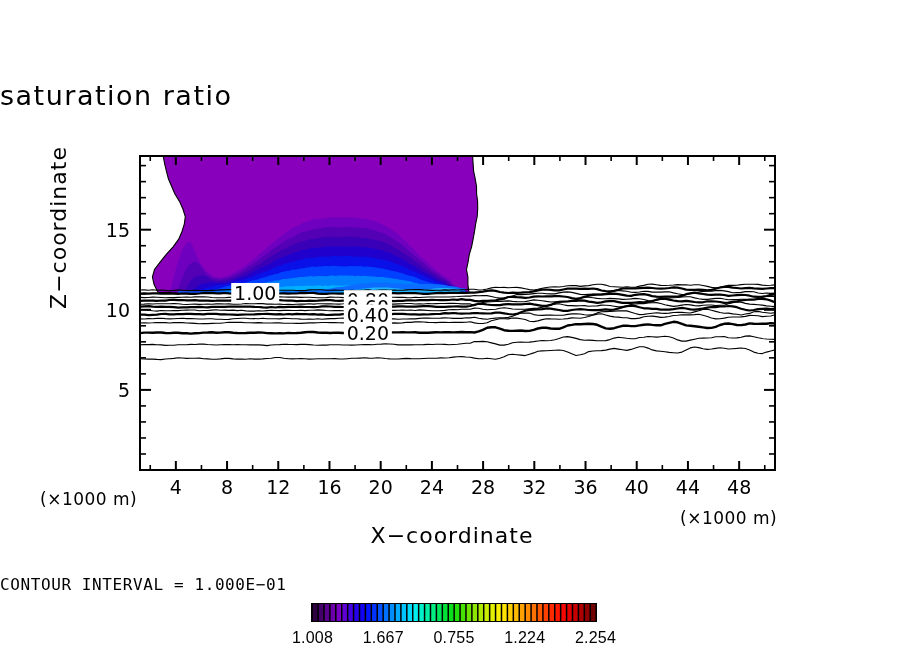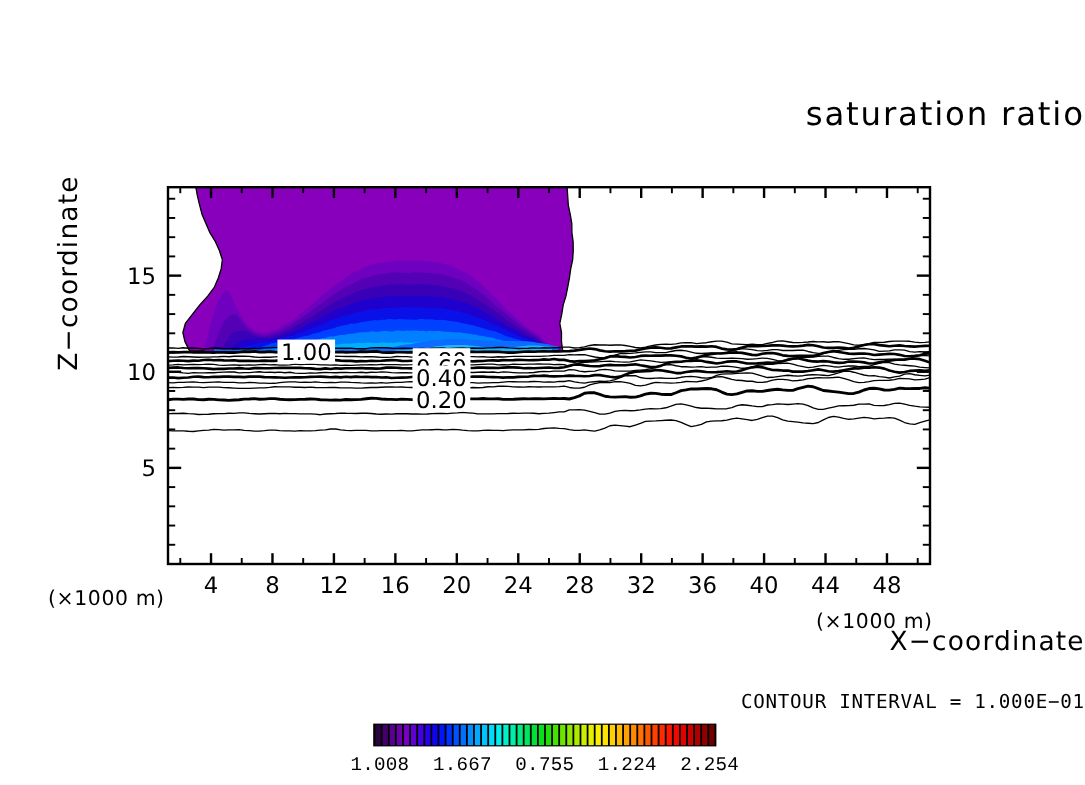--- a/index.html
+++ b/index.html
@@ -25,7 +25,7 @@
     left: 0;
     top: 80px;
     width: 904px;
-    text-align: right;
+    text-align: left;
     font-size: 27px;
     letter-spacing: 1.5px;
     color: #000;

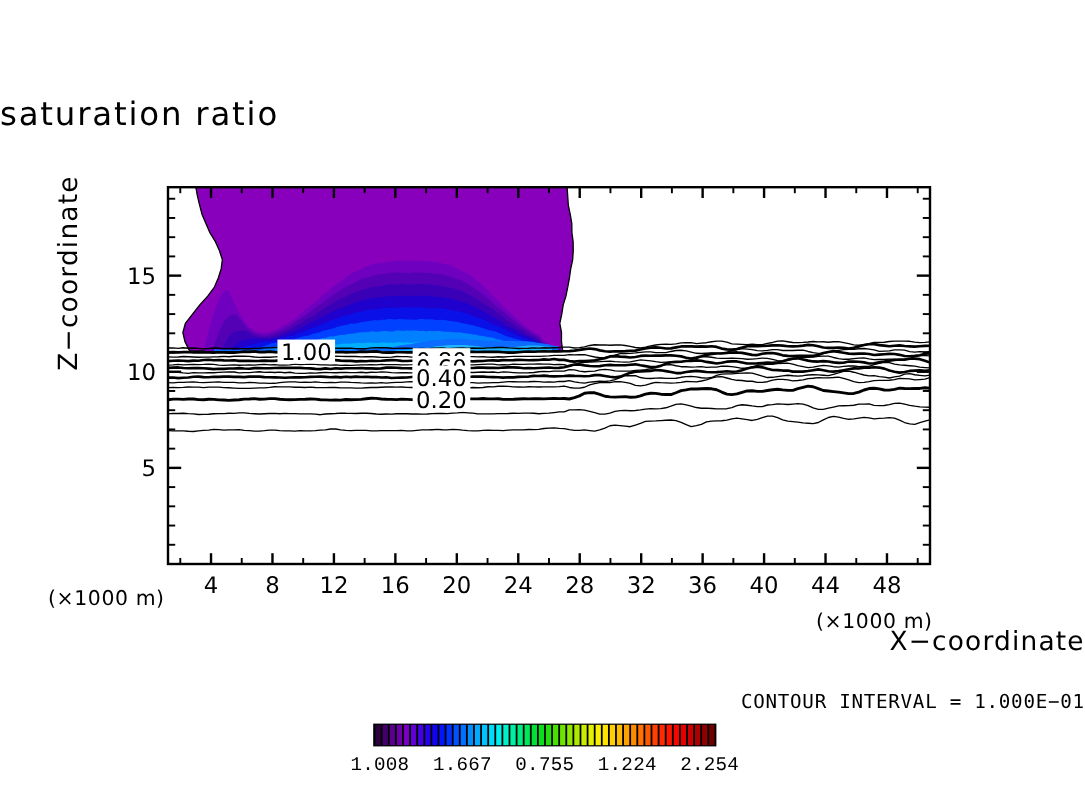--- a/index.html
+++ b/index.html
@@ -36,7 +36,7 @@
     left: 0;
     top: 523px;
     width: 904px;
-    text-align: right;
+    text-align: center;
     font-size: 22px;
     letter-spacing: 1px;
   }

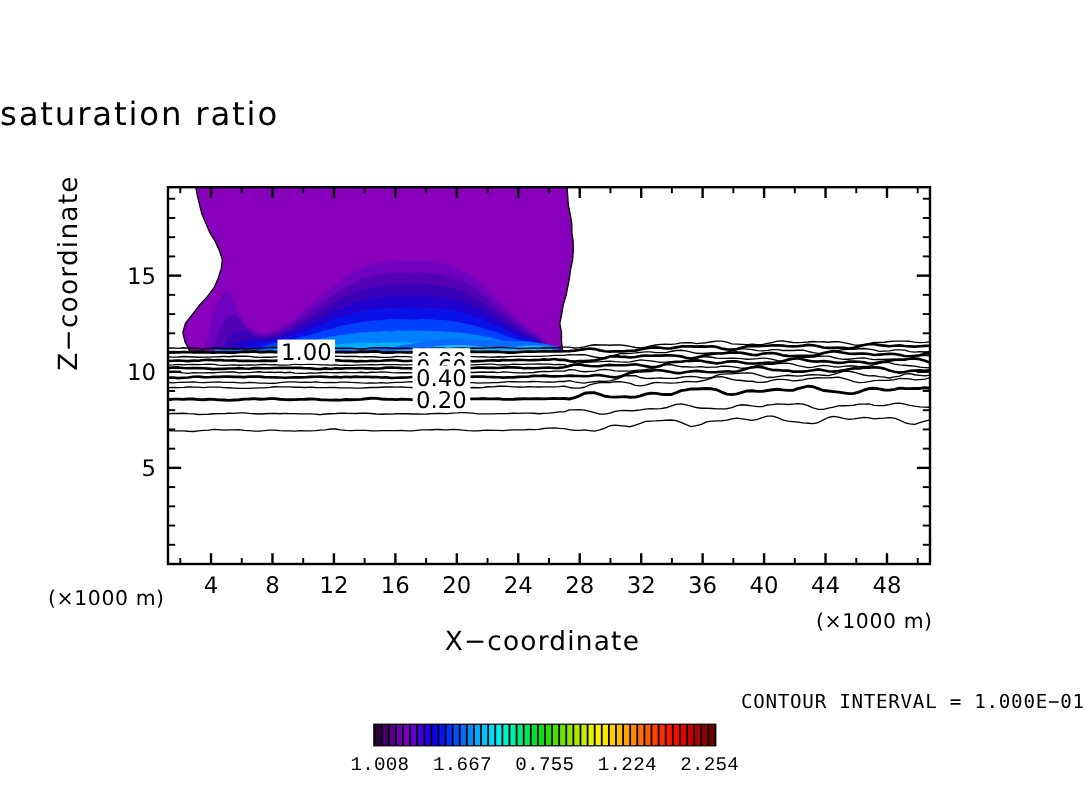--- a/index.html
+++ b/index.html
@@ -70,7 +70,7 @@
     left: 0;
     top: 575px;
     width: 904px;
-    text-align: right;
+    text-align: left;
     font-size: 16px;
     letter-spacing: 0.6px;
     font-family: "DejaVu Sans Mono", monospace;

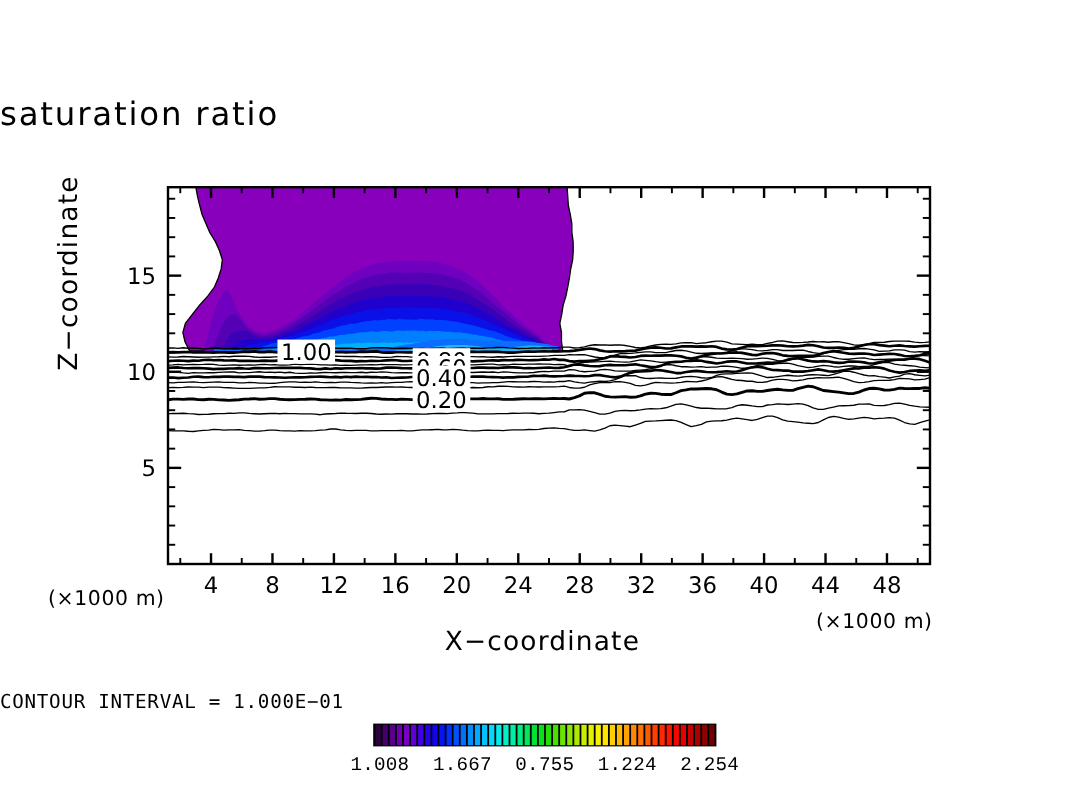--- a/index.html
+++ b/index.html
@@ -81,7 +81,7 @@
     top: 629px;
     width: 324px;
     font-size: 16px;
-    font-family: Liberation Mono, monospace;
+    font-family: Liberation Sans, sans-serif;
     letter-spacing: 0.2px;
     display: flex;
     justify-content: space-between;

